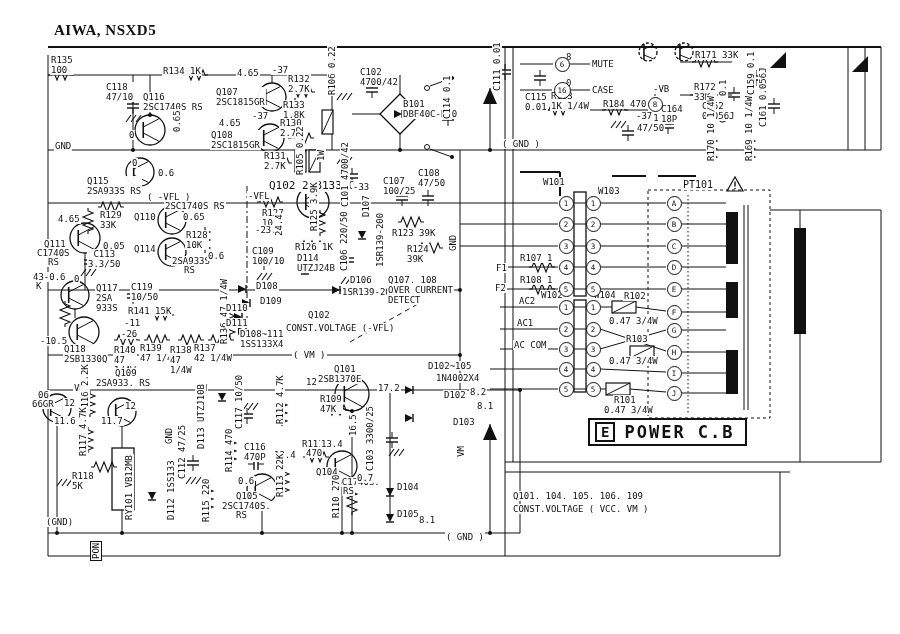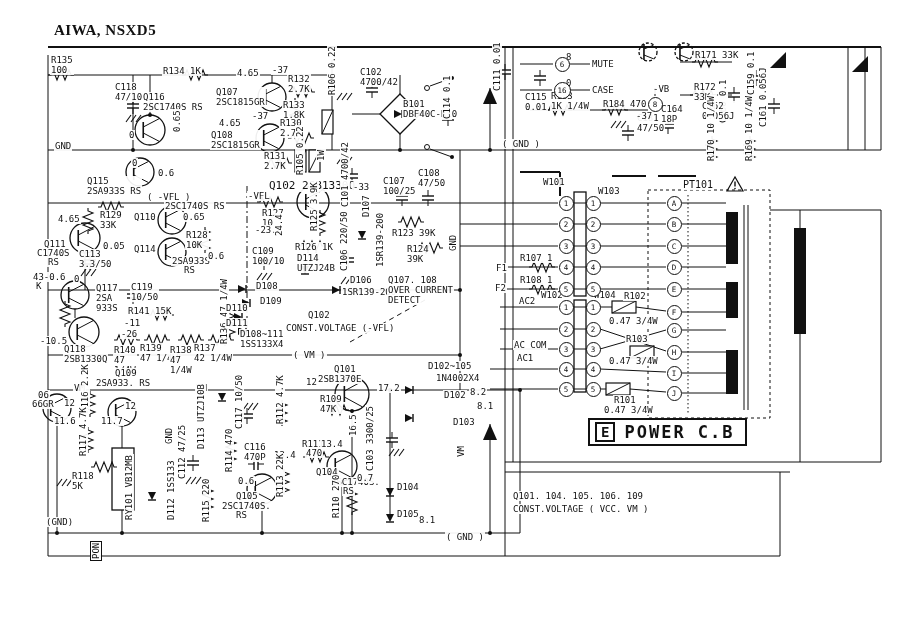--- a/index.html
+++ b/index.html
@@ -435,7 +435,7 @@
   <div id="labels">
       <span class="lbl" style="left: 50px; top: 55px;">R135
 100</span>
-      <span class="lbl" style="left: 114px; top: 82px;">C118
+      <span class="lbl" style="left: 105px; top: 82px;">C118
 47/10</span>
       <span class="lbl" style="left: 162px; top: 66px;">R134 1K</span>
       <span class="lbl" style="left: 142px; top: 92px;">Q116

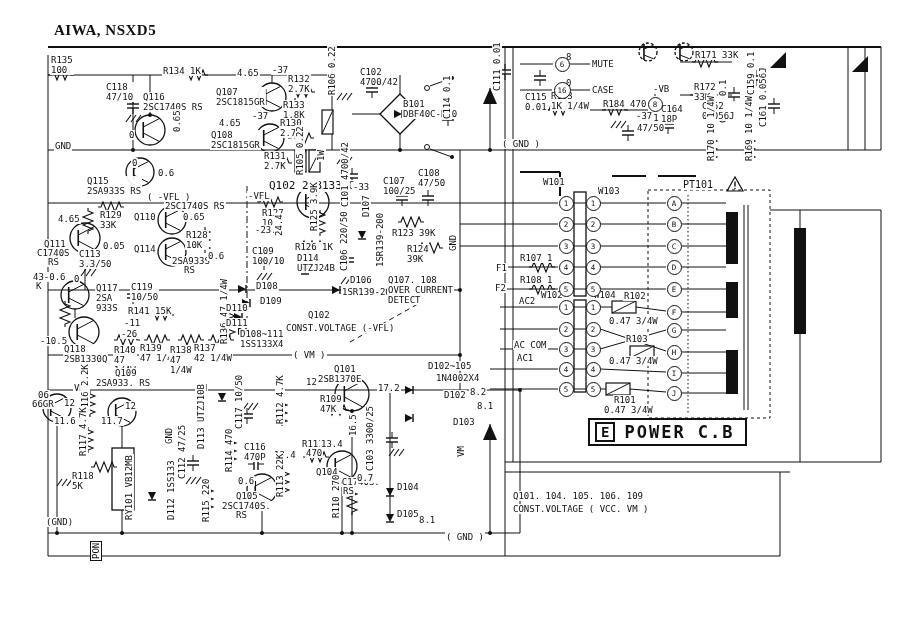--- a/index.html
+++ b/index.html
@@ -475,7 +475,7 @@
       <span class="lbl" style="left: 36px; top: 248px;">C1740S</span>
       <span class="lbl" style="left: 47px; top: 257px;">RS</span>
       <span class="lbl" style="left: 102px; top: 241px;">0.05</span>
-      <span class="lbl" style="left: 78px; top: 249px;">C113
+      <span class="lbl" style="left: 87px; top: 249px; text-align: center;">C113
 3.3/50</span>
       <span class="lbl" style="left: 133px; top: 244px;">Q114</span>
       <span class="lbl" style="left: 171px; top: 256px;">2SA933S</span>

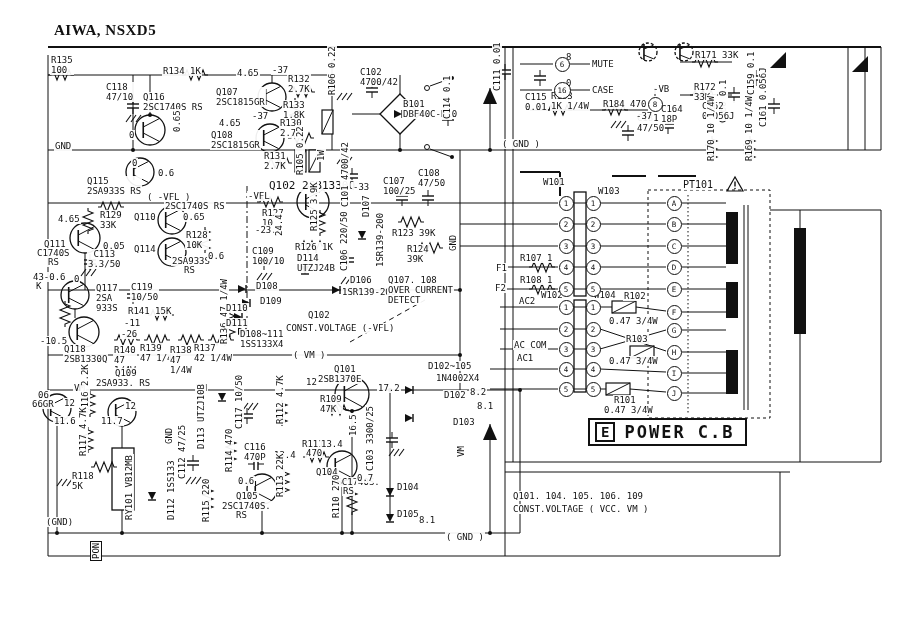--- a/index.html
+++ b/index.html
@@ -654,7 +654,7 @@
       <span class="lbl" style="left: 593px; top: 290px;">W104</span>
       <span class="lbl" style="left: 623px; top: 291px;">R102</span>
       <span class="lbl" style="left: 518px; top: 296px;">AC2</span>
-      <span class="lbl" style="left: 516px; top: 318px; margin-top: 35px;">AC1</span>
+      <span class="lbl" style="left: 516px; top: 318px;">AC1</span>
       <span class="lbl" style="left: 513px; top: 340px;">AC COM</span>
       <span class="lbl" style="left: 608px; top: 316px;">0.47 3/4W</span>
       <span class="lbl" style="left: 625px; top: 334px;">R103</span>

